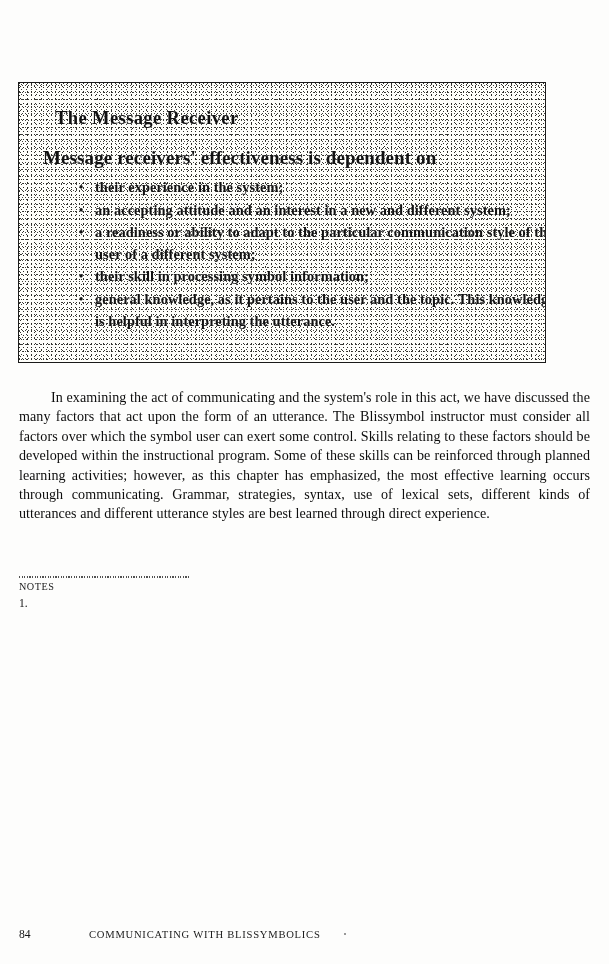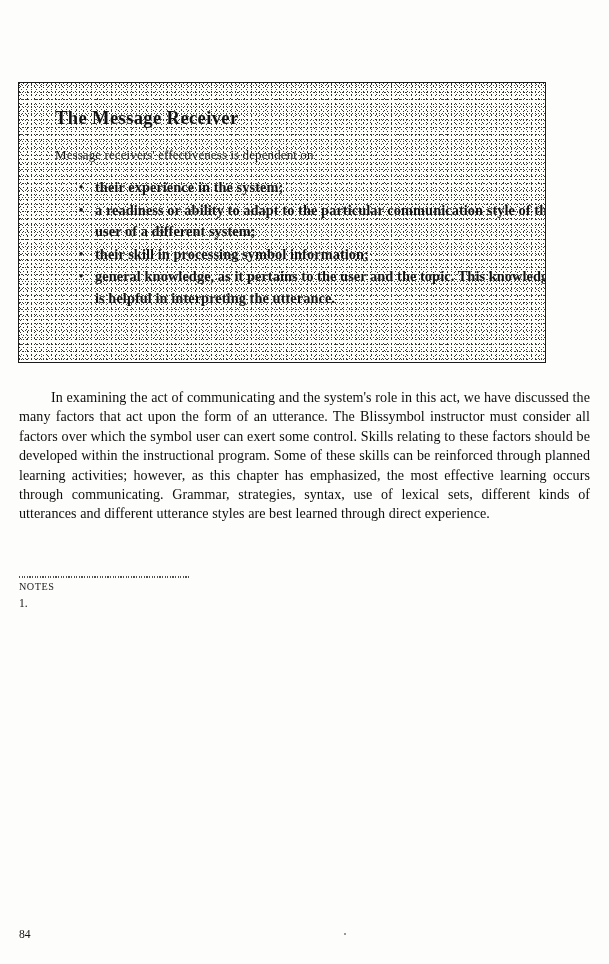--- a/index.html
+++ b/index.html
@@ -81,11 +81,11 @@
   }
   #callout-lead {
     position: absolute;
-    left: 36px;
+    left: 24px;
     top: 64px;
     width: 500px;
-    font-size: 13px;
-    font-weight: normal;
+    font-size: 19px;
+    font-weight: bold;
     color: #111111;
     letter-spacing: 0.1px;
     text-shadow: 0 0 1.1px rgba(255,255,255,0.85);

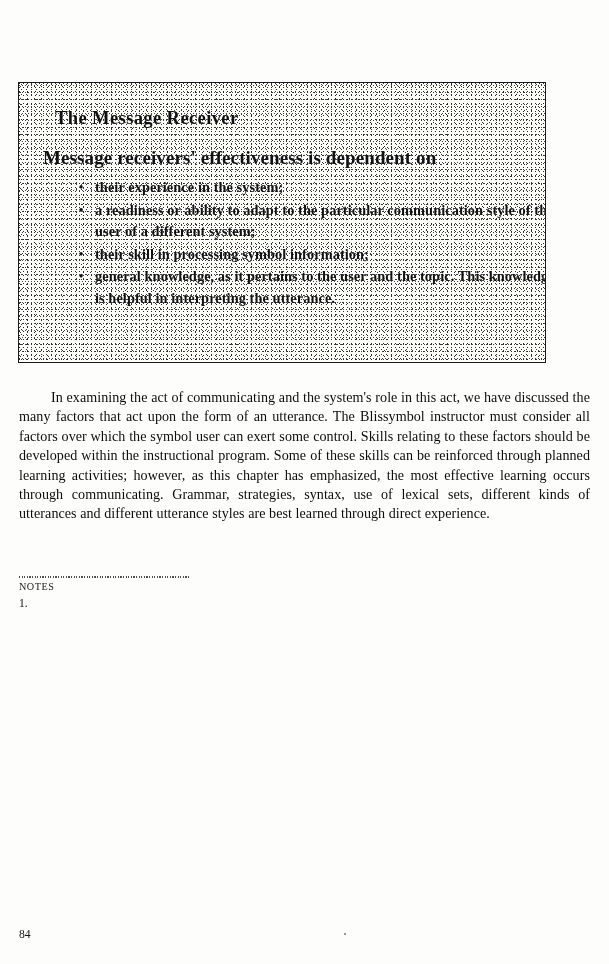--- a/index.html
+++ b/index.html
@@ -236,6 +236,7 @@
         </li>
         <li>
           <span class="bullet-glyph">•</span>
+          <span>an accepting attitude and an interest in a new and different system;</span>
         </li>
         <li>
           <span class="bullet-glyph">•</span>

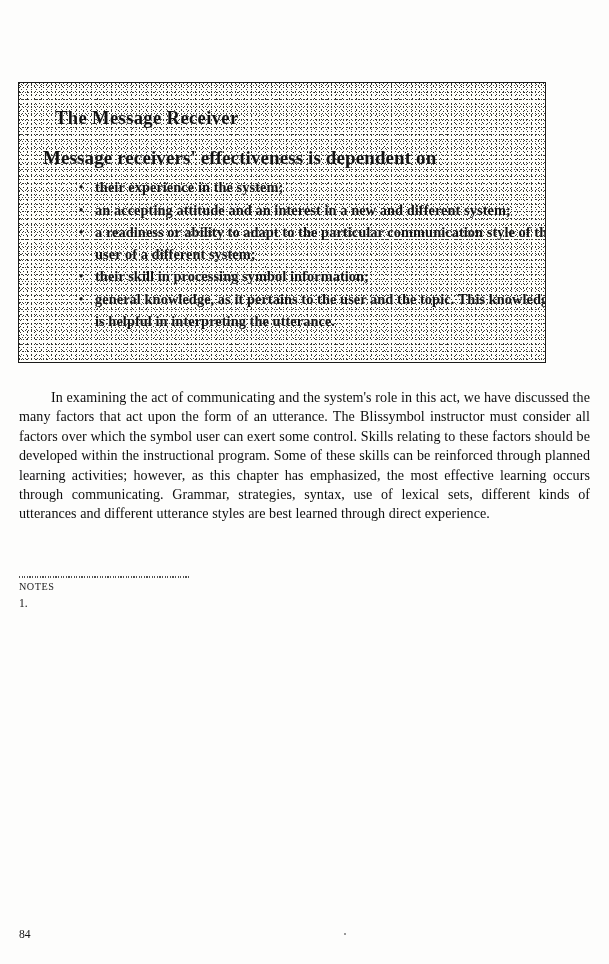--- a/index.html
+++ b/index.html
@@ -267,6 +267,7 @@
 
   <div id="page-footer">
     <span id="footer-page-number">84</span>
+    <span id="footer-running-head">COMMUNICATING WITH BLISSYMBOLICS</span>
     <span id="footer-stray-mark"></span>
   </div>
 

